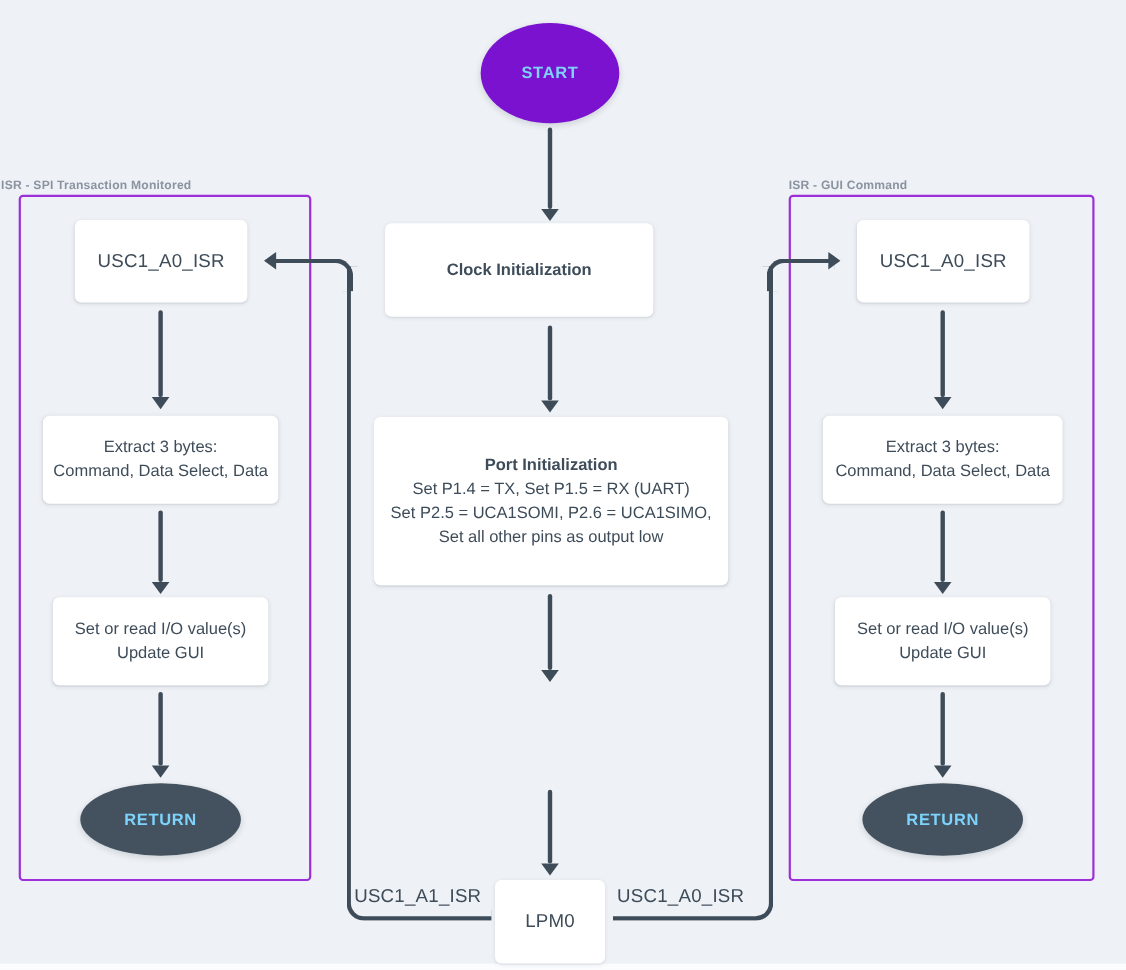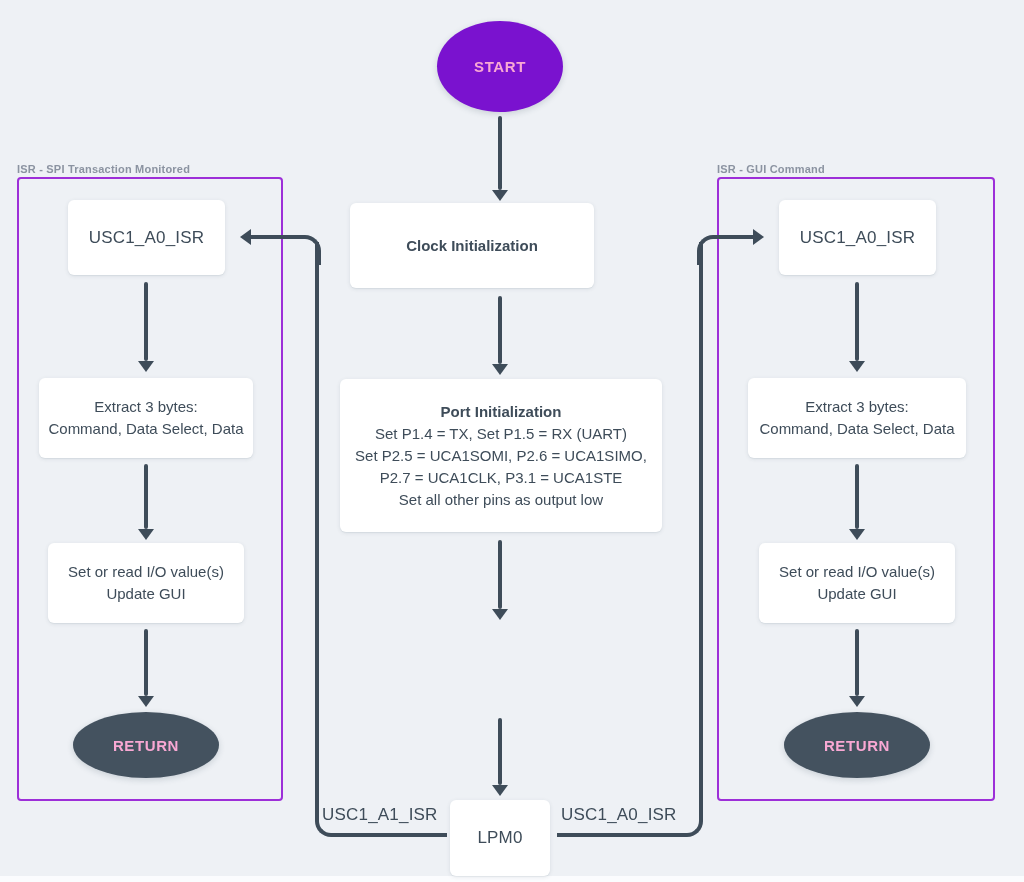--- a/index.html
+++ b/index.html
@@ -32,7 +32,7 @@
   
   .ellipse{
     position:absolute;border-radius:50%;display:flex;align-items:center;justify-content:center;
-    color:#f9a8d4;font-weight:700;font-size:15px;letter-spacing:.6px;z-index:3;
+    color:#7dd3fc;font-weight:700;font-size:15px;letter-spacing:.6px;z-index:3;
     box-shadow:0 2px 6px rgba(40,60,80,.18);
   }
   .ellipse.start{background:var(--purple);}

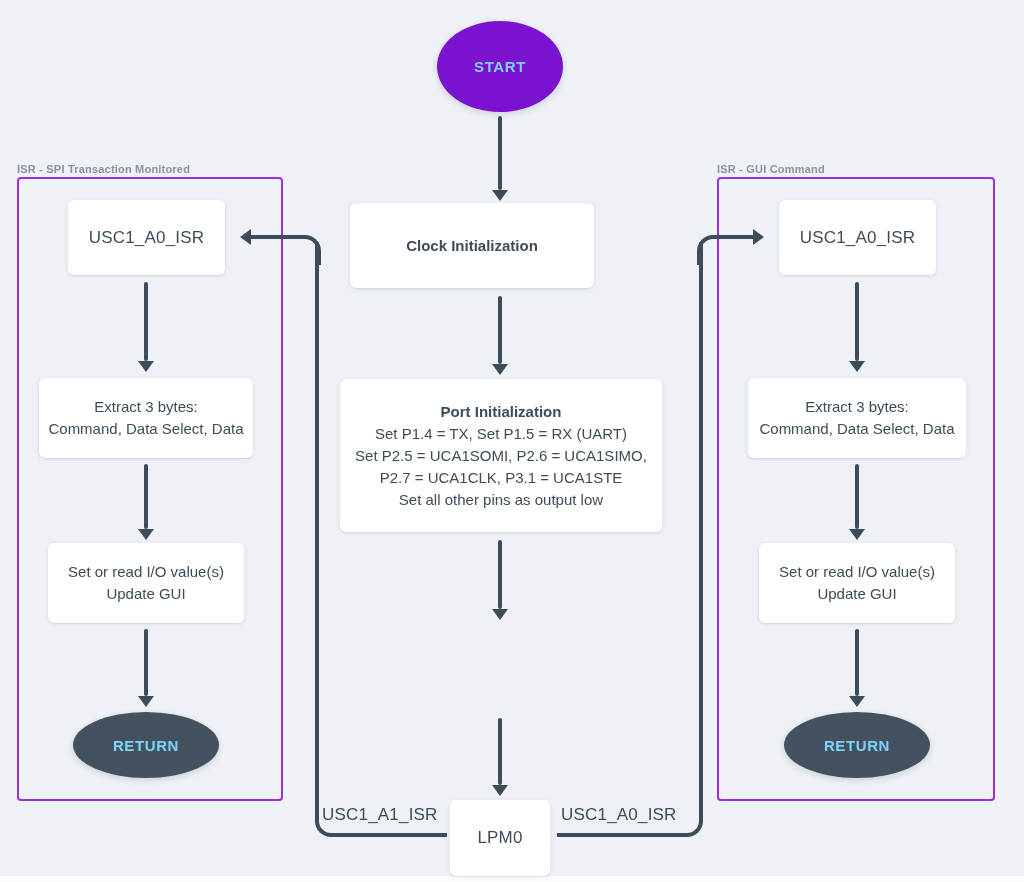--- a/index.html
+++ b/index.html
@@ -58,7 +58,7 @@
 
 <div class="canvas">
 
-  <div class="panel-title" style="left:17px;top:163px;">ISR - SPI Transaction Monitored</div>
+  <div class="panel-title" style="left:1px;top:163px;">ISR - SPI Transaction Monitored</div>
   <div class="panel" style="left:17px;top:177px;width:262px;height:620px;"></div>
 
   <div class="panel-title" style="left:717px;top:163px;">ISR - GUI Command</div>

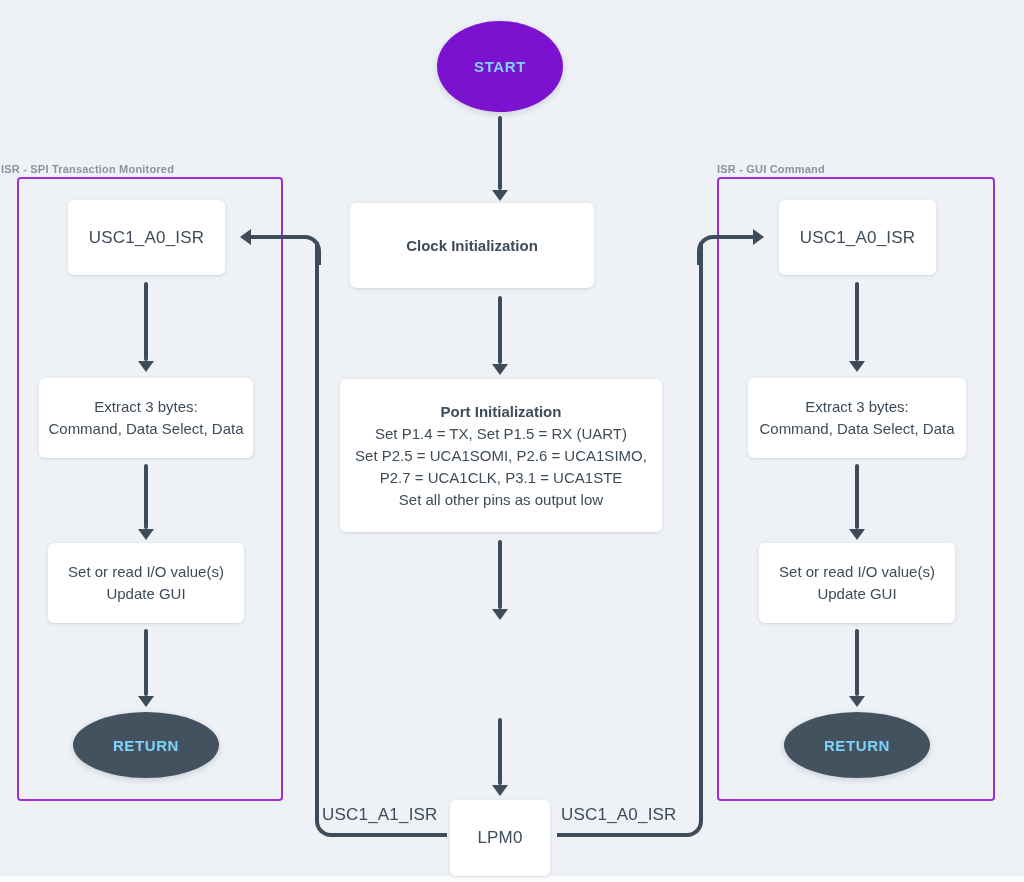--- a/index.html
+++ b/index.html
@@ -93,7 +93,6 @@
     <div class="t">Port Initialization</div>
     <div>Set P1.4 = TX, Set P1.5 = RX (UART)</div>
     <div>Set P2.5 = UCA1SOMI,  P2.6 = UCA1SIMO,</div>
-    <div>P2.7 = UCA1CLK, P3.1 = UCA1STE</div>
     <div>Set all other pins as output low</div>
   </div>
 

